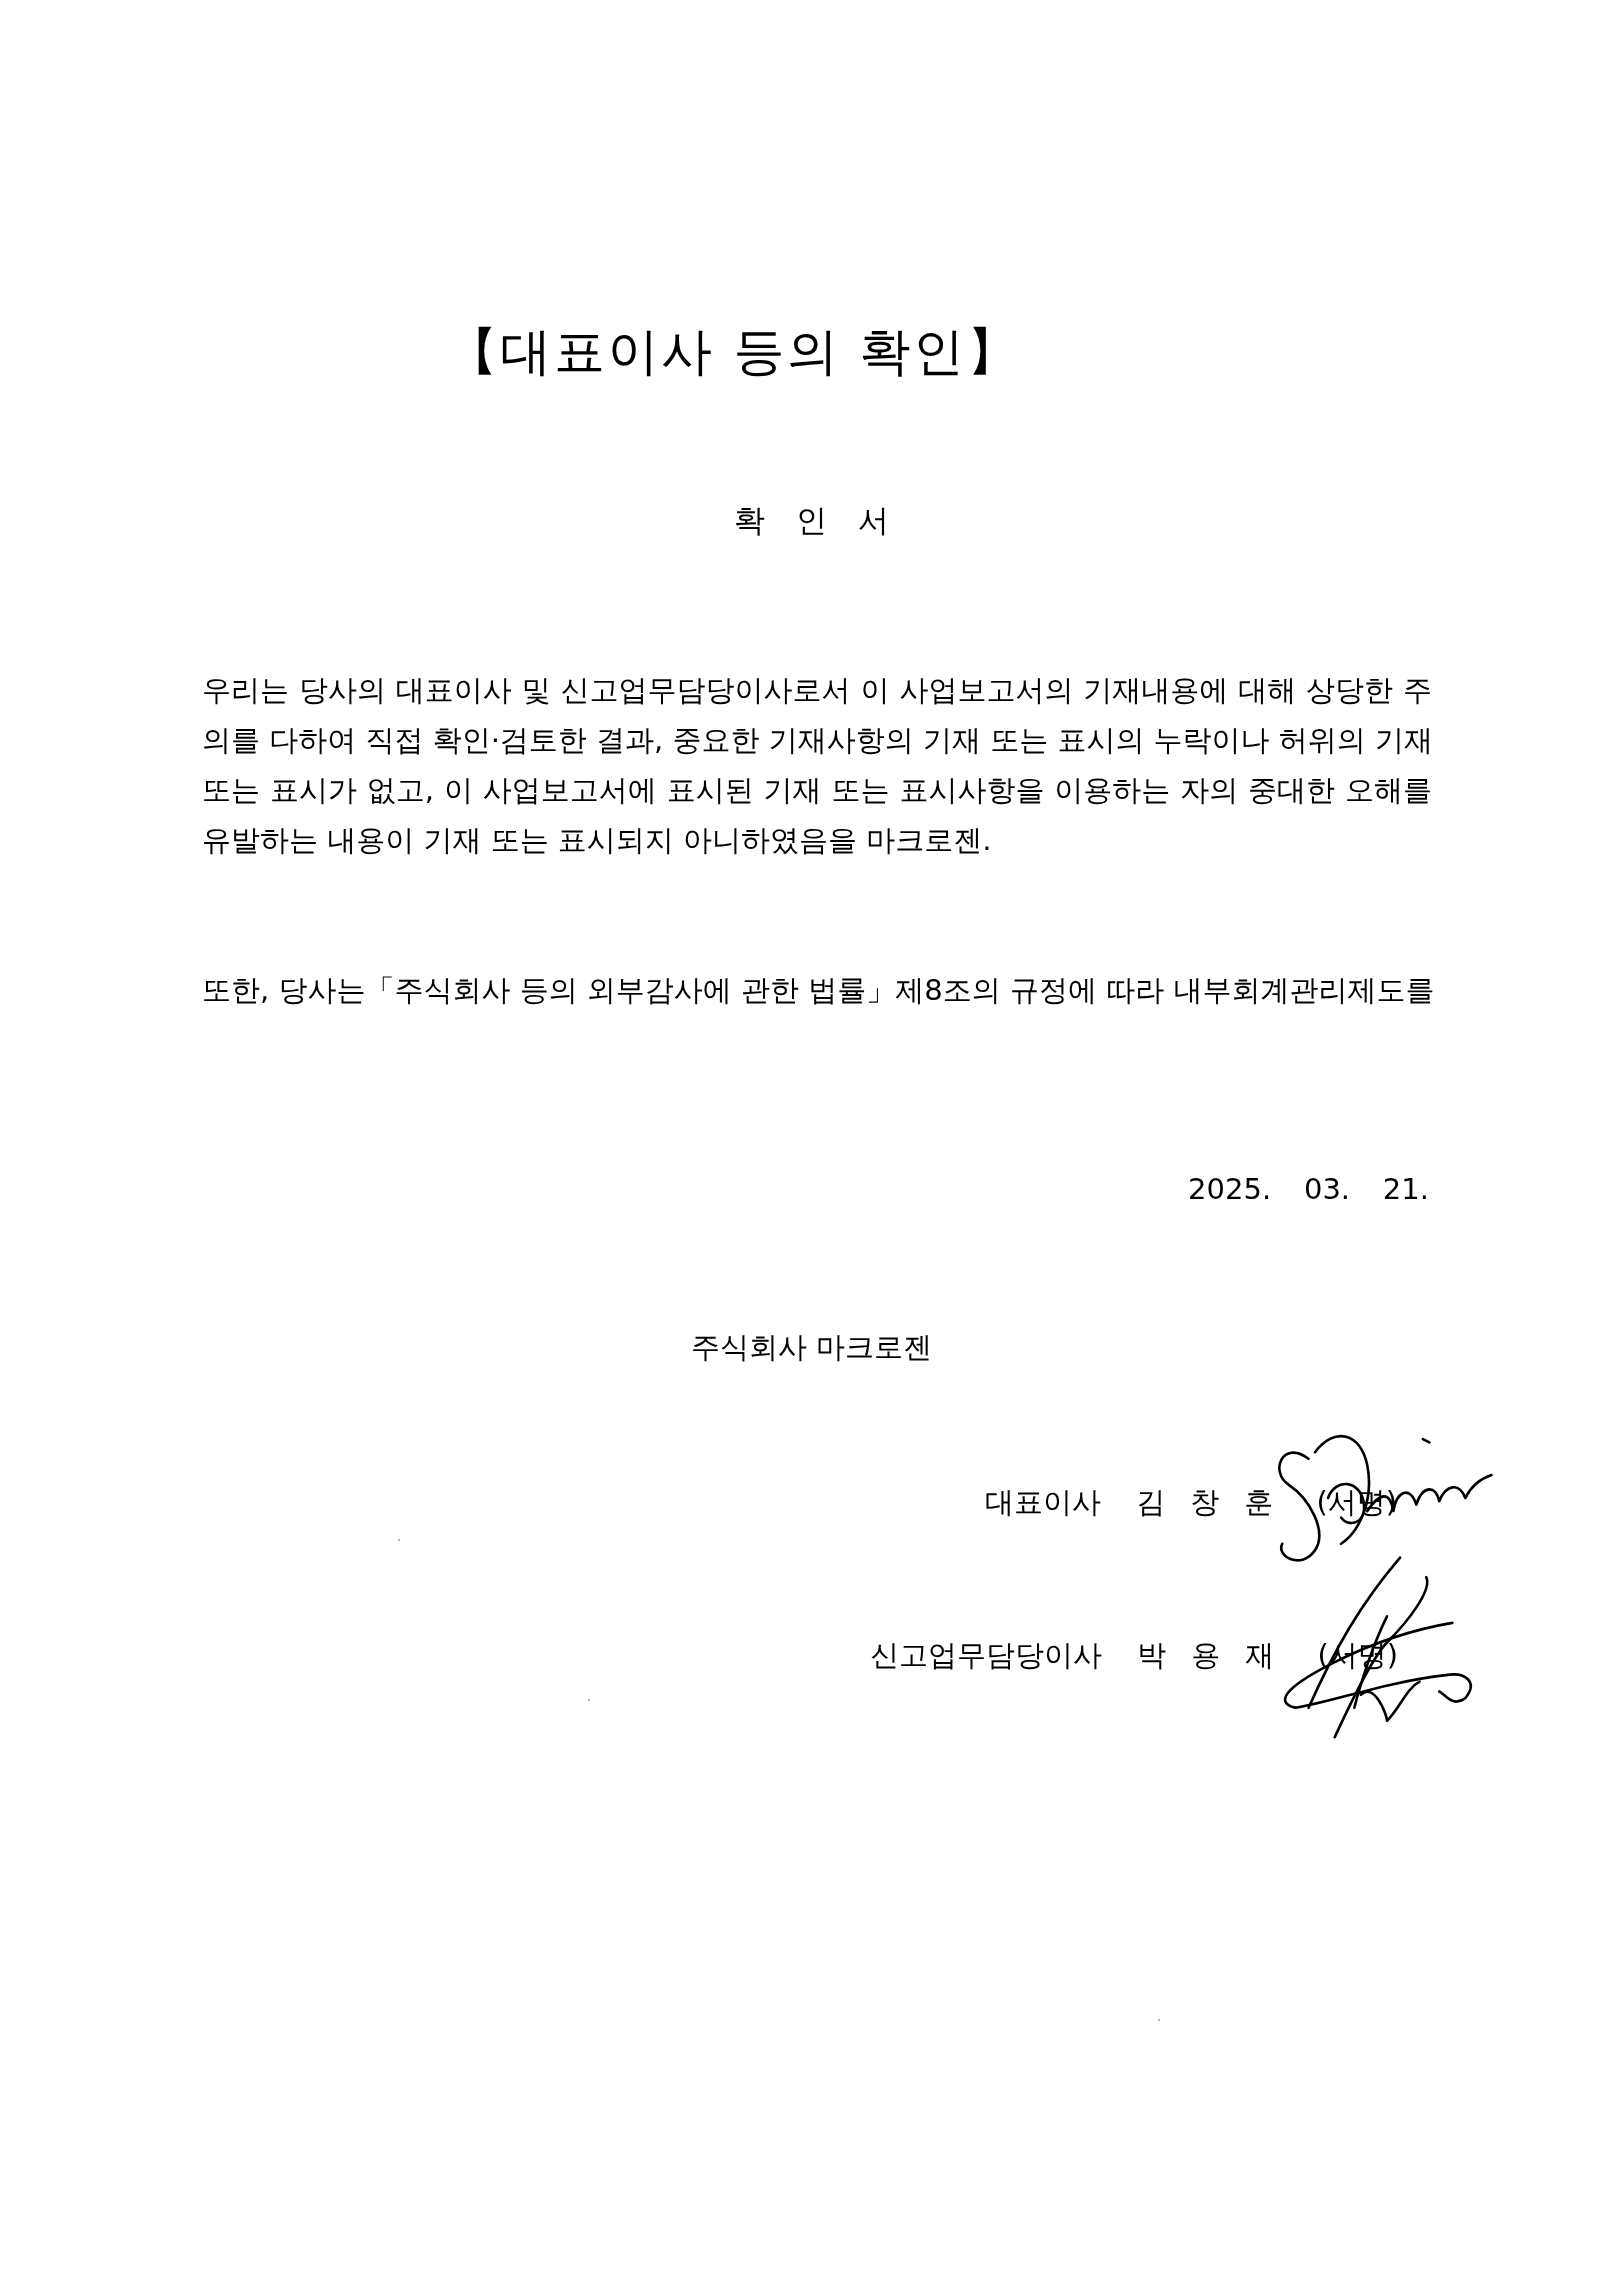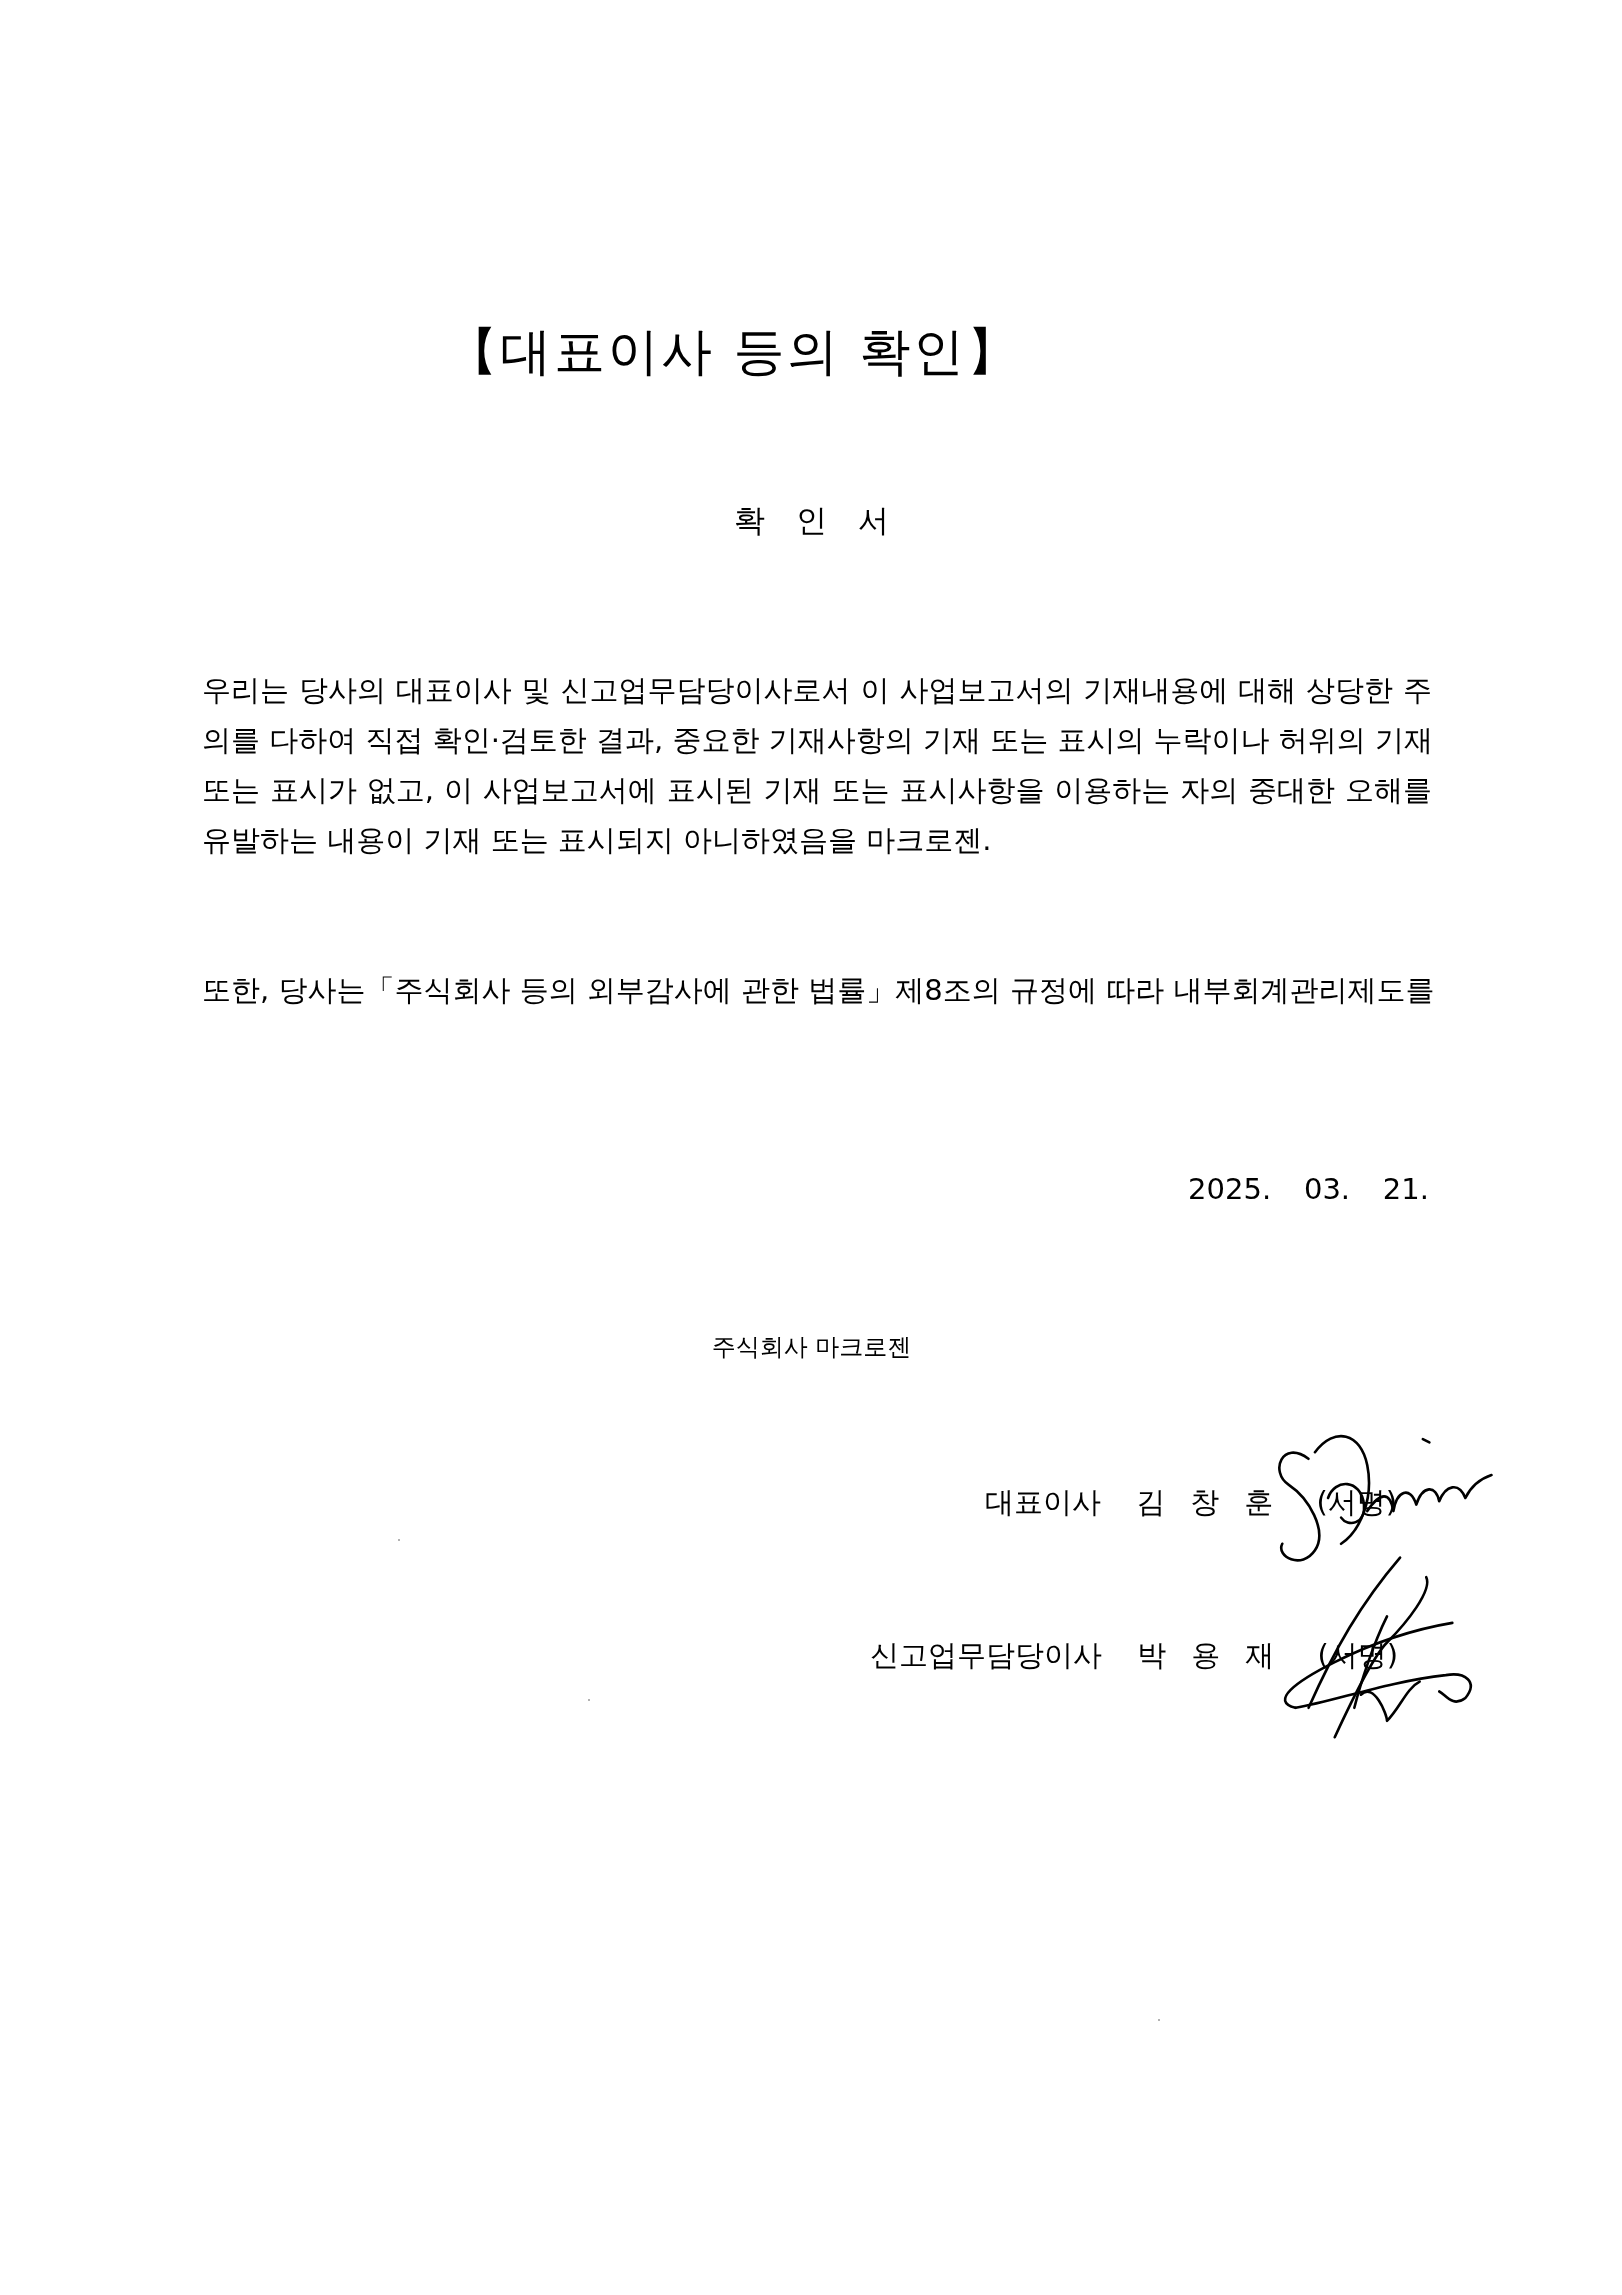--- a/index.html
+++ b/index.html
@@ -82,7 +82,7 @@
       width: 1623px;
       top: 1328px;
       text-align: center;
-      font-size: 24px;
+      font-size: 29px;
       line-height: 39px;
       color: #000;
     }

